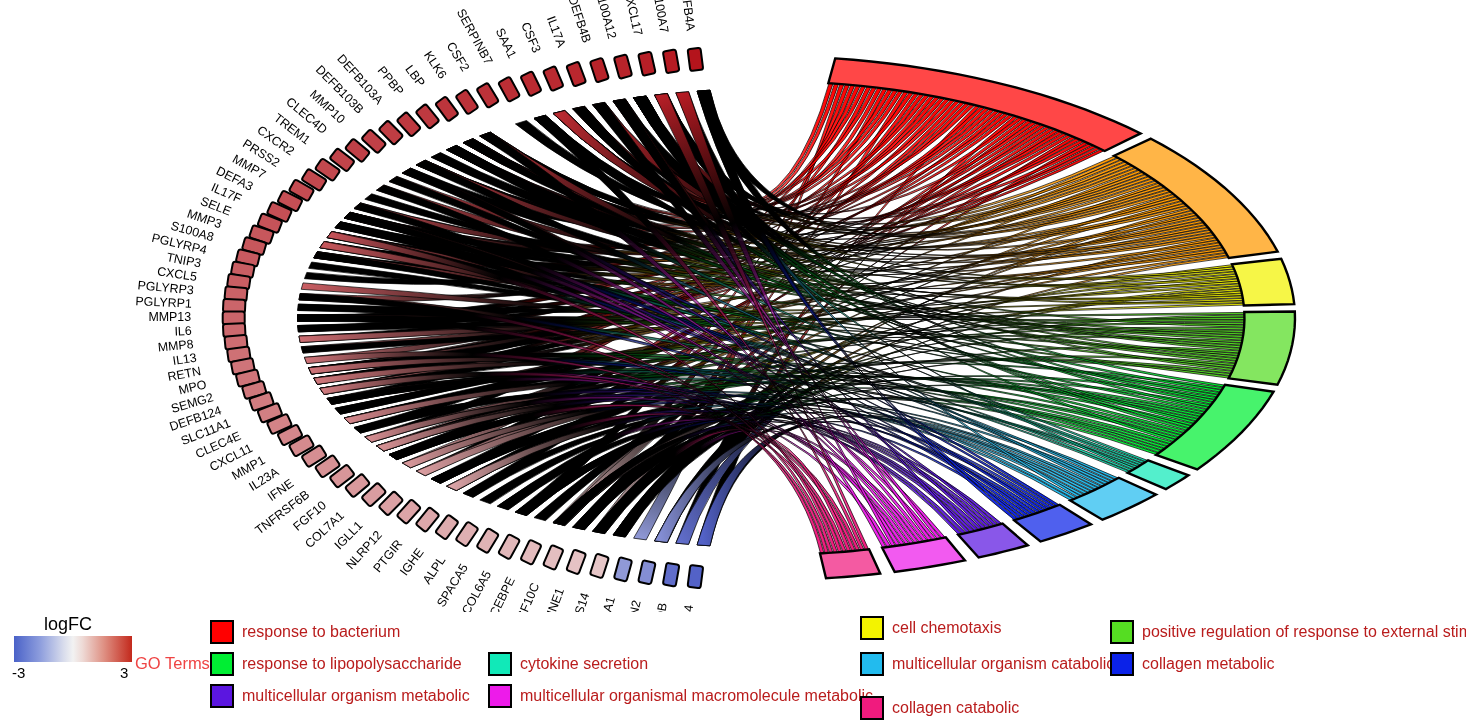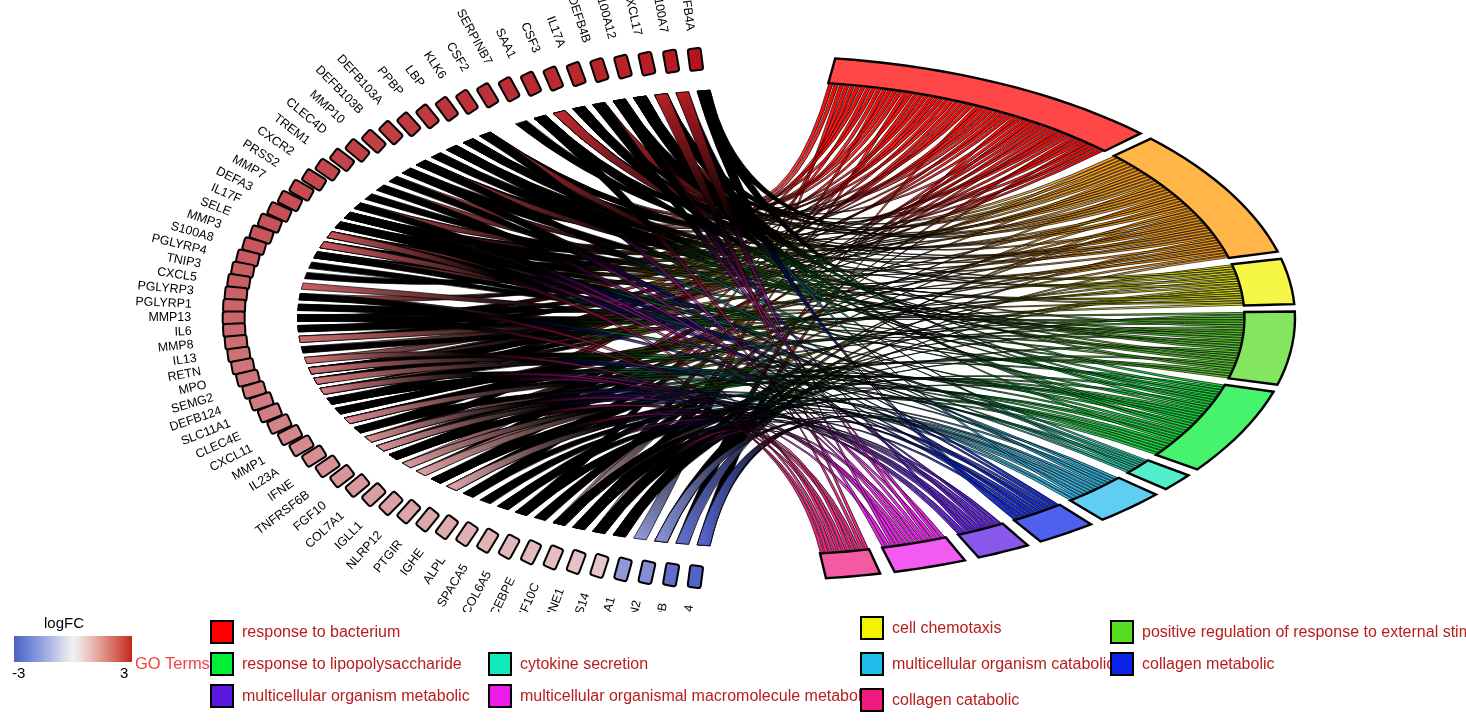--- a/index.html
+++ b/index.html
@@ -13,7 +13,7 @@
   .leg-swatch{width:20px;height:20px;border:2px solid #000;flex:0 0 auto;}
   .leg-label{font-size:16px;line-height:18px;color:#b91c1c;white-space:nowrap;}
   .goterms-label{position:absolute;left:135px;top:42px;font-size:16.5px;color:#ef4444;}
-  .cbar-title{position:absolute;left:44px;top:2px;font-size:15px;}
+  .cbar-title{position:absolute;left:44px;top:2px;font-size:18px;}
   .cbar{position:absolute;left:14px;top:24px;width:118px;height:26px;
         background:linear-gradient(to right,#4a62c8 0%,#8d9ddd 22%,#d8dcec 42%,#f2f2f2 50%,#eedad6 58%,#df9184 76%,#c3291c 100%);}
   .cbar-min{position:absolute;left:12px;top:52px;font-size:15px;}

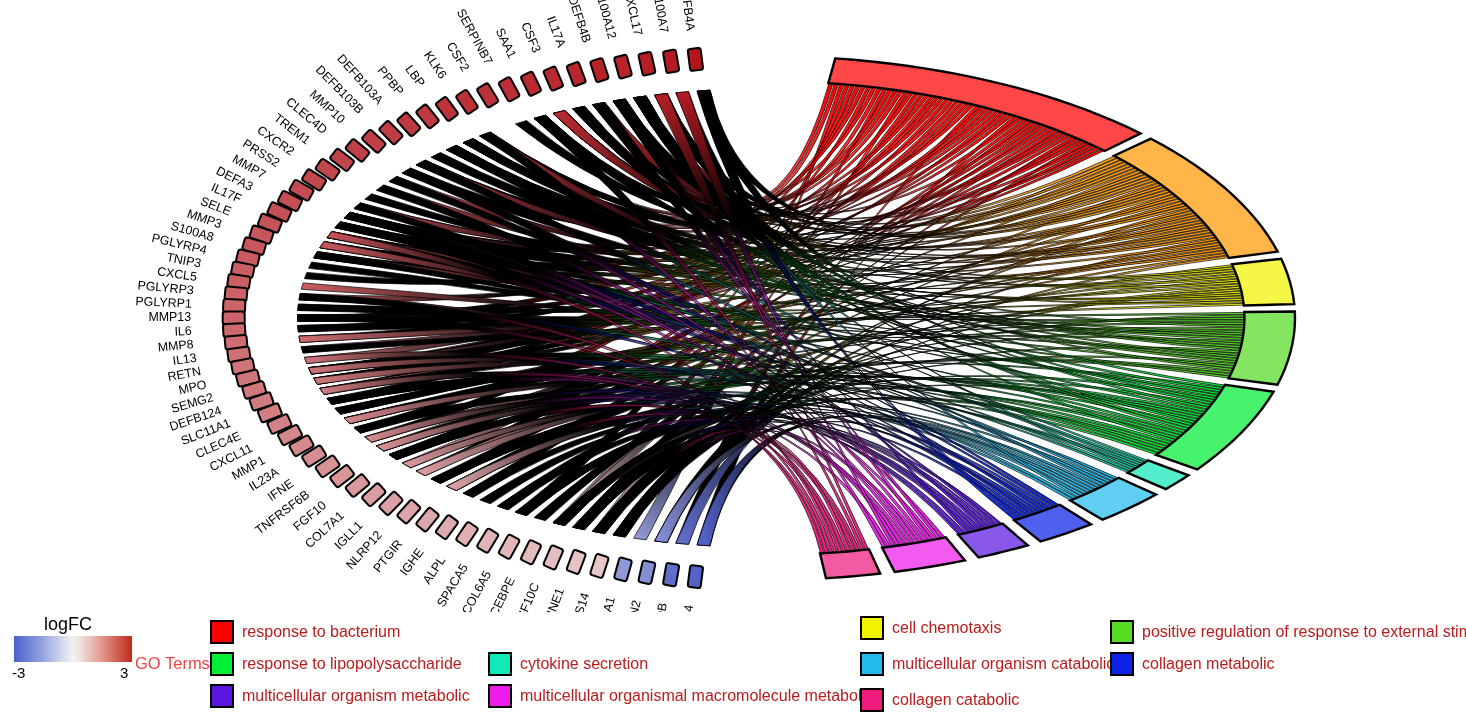--- a/index.html
+++ b/index.html
@@ -2057,7 +2057,7 @@
           <span class="leg-swatch" style="background: rgb(237, 27, 234);"></span>
           <span class="leg-label">multicellular organismal macromolecule metabolic</span>
         </div>
-        <div class="leg-item" style="left: 650px; top: 76px;">
+        <div class="leg-item" style="left: 650px; top: 84px;">
           <span class="leg-swatch" style="background: rgb(240, 27, 126);"></span>
           <span class="leg-label">collagen catabolic</span>
         </div>

